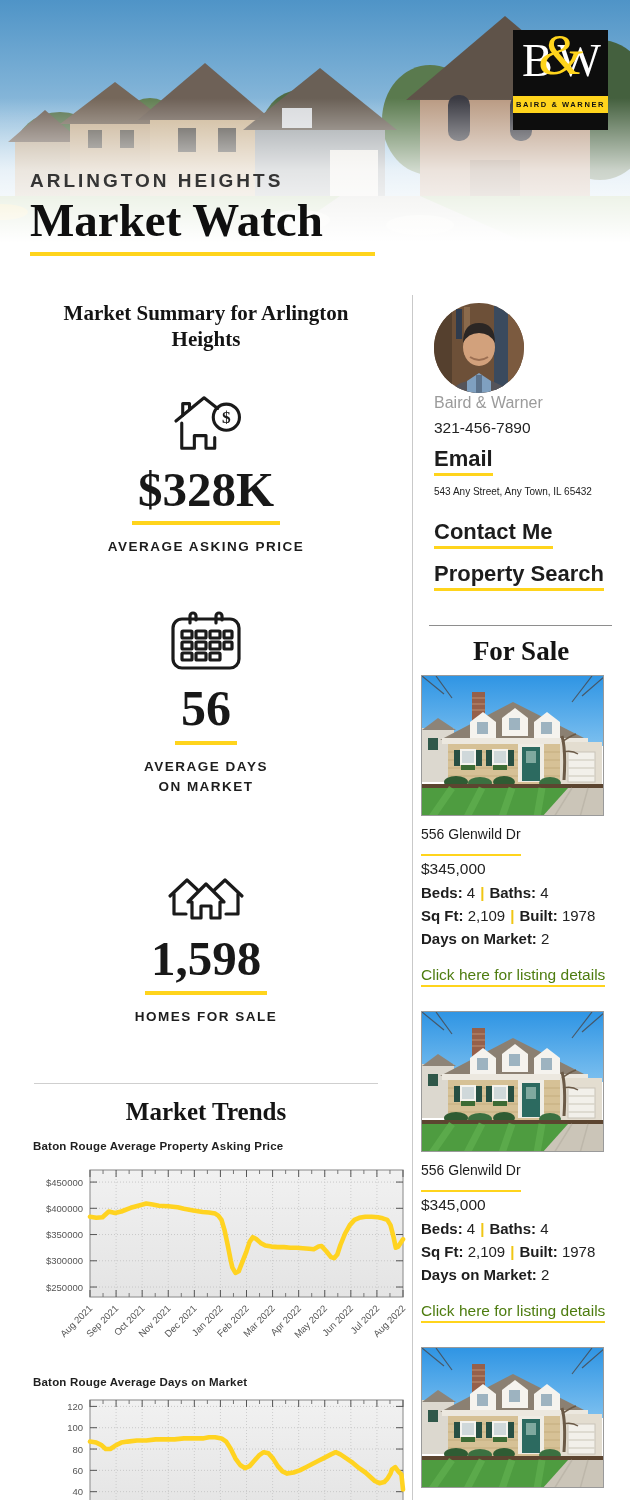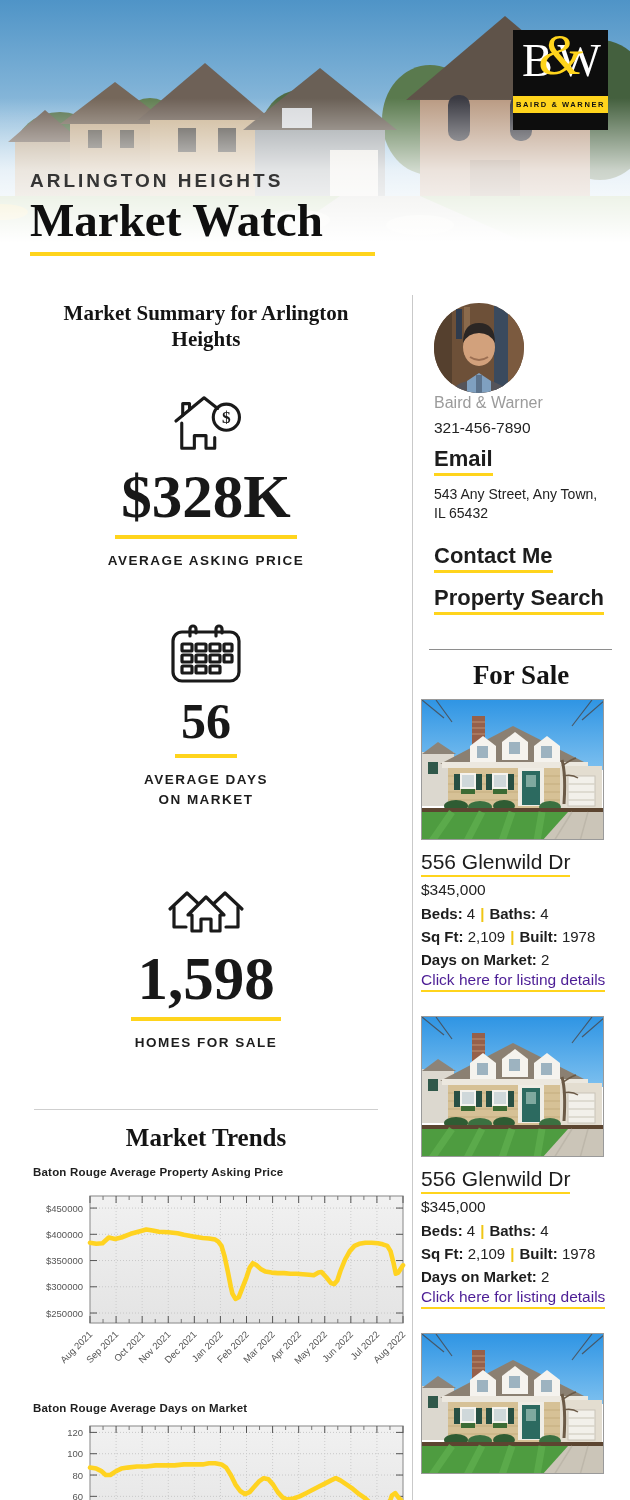--- a/index.html
+++ b/index.html
@@ -48,7 +48,7 @@
   .stat .icon{display:inline-block;color:#1a1a1a;}
   .stat-value{display:block;margin-top:4px;}
   .stat-value span{display:inline-block;font-family:"Liberation Serif",serif;font-weight:600;
-    font-size:61px;line-height:1.1;color:#181818;border-bottom:4px solid var(--yellow);padding:0 6px 5px;}
+    font-size:49px;line-height:1.1;color:#181818;border-bottom:4px solid var(--yellow);padding:0 6px 5px;}
   .stat-label{margin:12px auto 0;font-size:13.5px;font-weight:bold;letter-spacing:1.5px;color:#1d1d1d;max-width:170px;line-height:1.45;}
   .left-divider{border:none;border-top:1px solid #cfcfcf;width:344px;margin:56px auto 0;}
   .trends-title{font-size:25px;font-weight:600;text-align:center;margin-top:14px;color:#141414;}

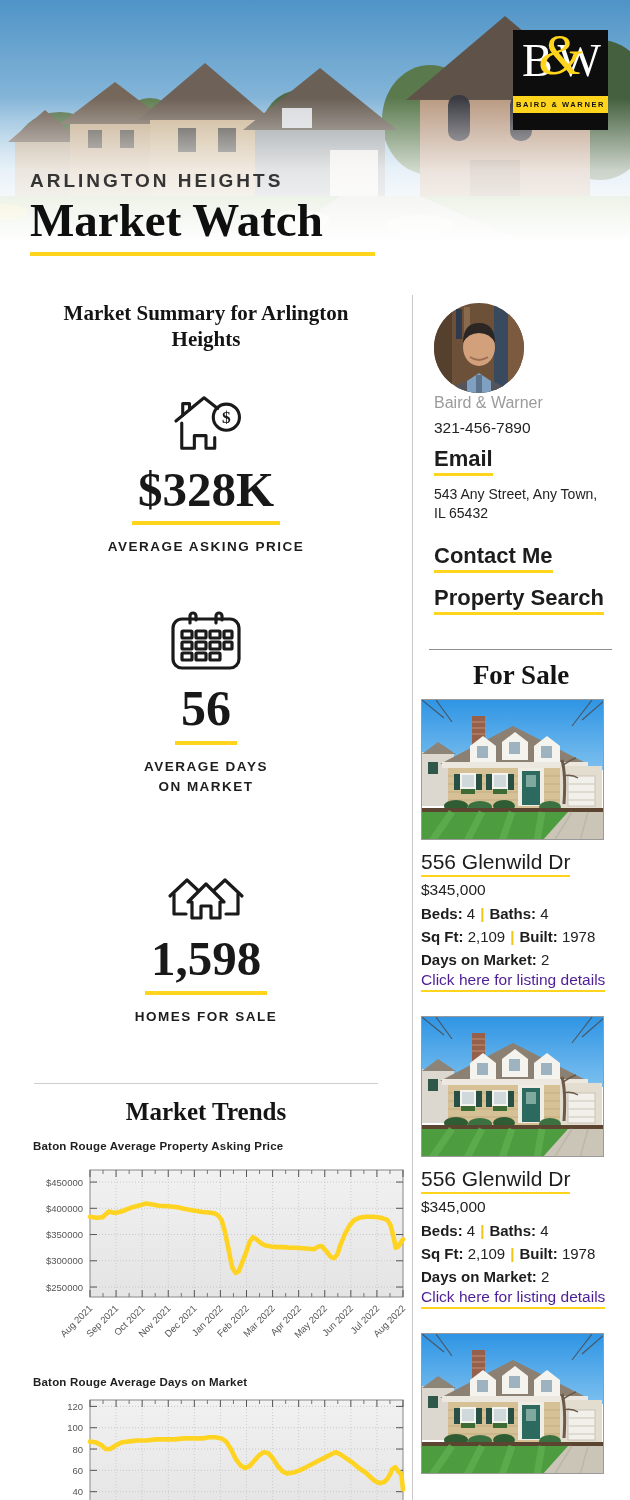--- a/index.html
+++ b/index.html
@@ -66,7 +66,7 @@
   .ylink{display:inline-block;font-size:22px;font-weight:bold;color:#1d1d1d;text-decoration:none;
     border-bottom:3px solid var(--yellow);padding-bottom:1px;}
   .email-link{margin-top:9px;}
-  .agent-address{font-size:14px;color:#222;margin-top:9px;line-height:1.35;max-width:170px;}
+  .agent-address{font-size:10px;color:#222;margin-top:9px;line-height:1.35;max-width:170px;}
   .contact-link{margin-top:20px;}
   .search-link{margin-top:12px;}
   .right-divider{border:none;border-top:1px solid #8e8e8e;margin:34px 0 0 8px;width:183px;}

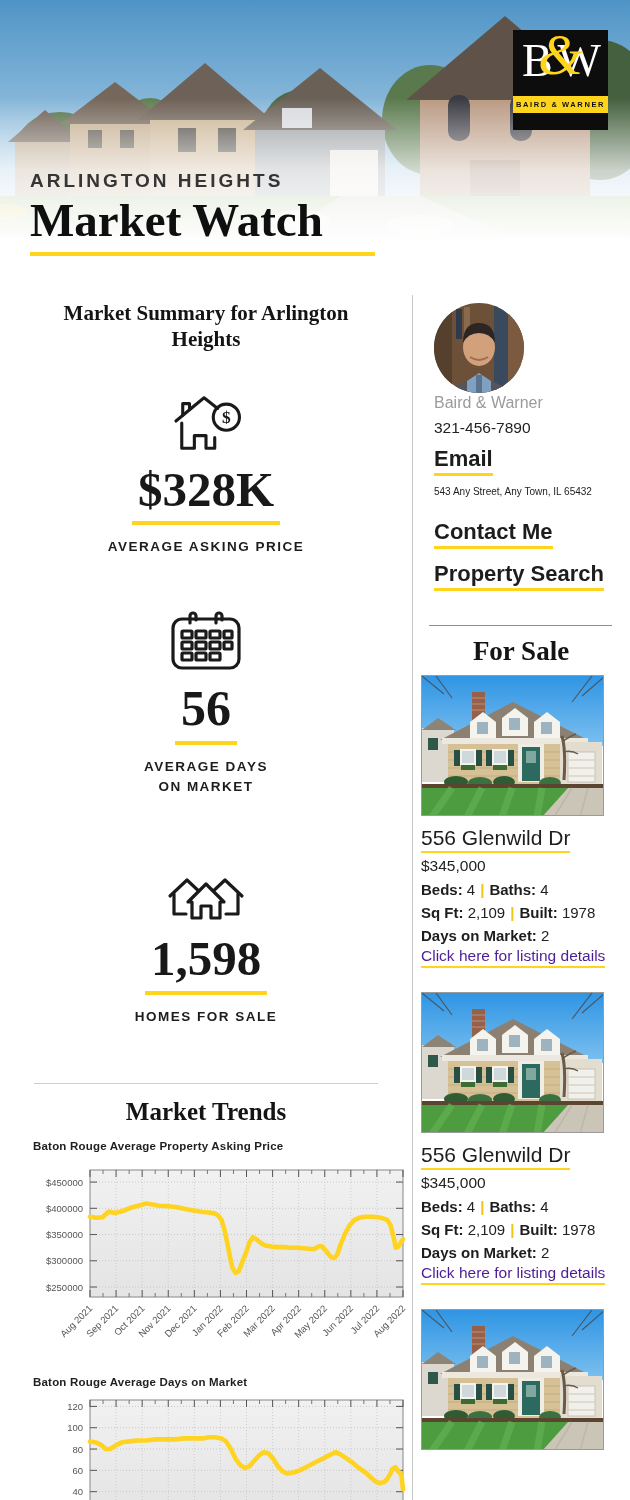--- a/index.html
+++ b/index.html
@@ -75,8 +75,8 @@
   .listing+.listing{margin-top:24px;}
   .listing-photo{width:183px;height:141px;border:1px solid #9a9a9a;overflow:hidden;display:block;}
   .listing-photo svg{display:block;}
-  .listing-address{display:inline-block;font-size:21px;color:#1d1d1d;text-decoration:none;
-    border-bottom:2.5px solid var(--yellow);padding-bottom:1px;margin-top:10px;}
+  .listing-address{display:inline-block;font-size:14px;color:#1d1d1d;text-decoration:none;
+    border-bottom:2.5px solid var(--yellow);padding-bottom:12px;margin-top:10px;}
   .listing-price{font-size:15.5px;margin-top:4px;color:#222;}
   .listing-line{font-size:15px;color:#222;margin-top:6px;}
   .listing-line b{font-weight:bold;color:#1d1d1d;}

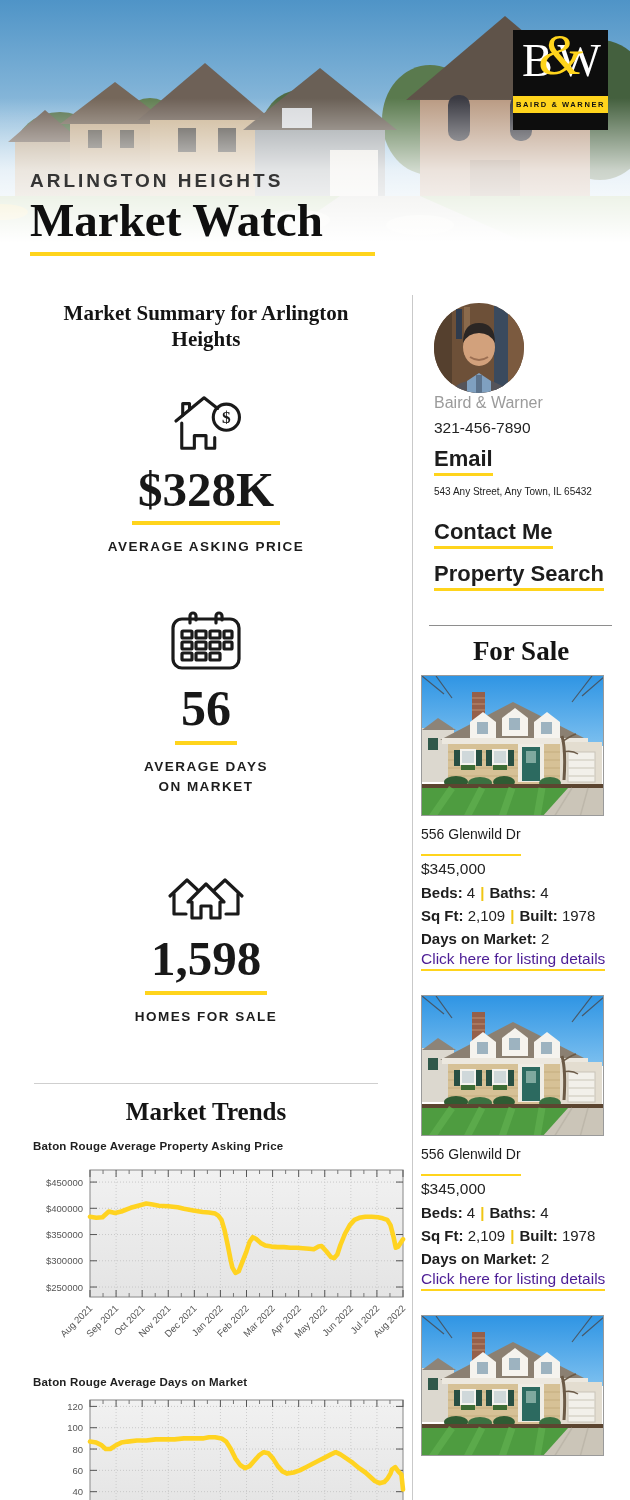--- a/index.html
+++ b/index.html
@@ -81,8 +81,8 @@
   .listing-line{font-size:15px;color:#222;margin-top:6px;}
   .listing-line b{font-weight:bold;color:#1d1d1d;}
   .sep{color:#efc614;font-weight:bold;padding:0 5px;}
-  .listing-link{display:inline-block;font-size:15.5px;color:#4c1d95;text-decoration:none;
-    border-bottom:2.5px solid var(--yellow);padding-bottom:1px;margin-top:3px;}
+  .listing-link{display:inline-block;font-size:15.5px;color:#4d7c0f;text-decoration:none;
+    border-bottom:2.5px solid var(--yellow);padding-bottom:1px;margin-top:19px;}
 </style>
 </head>
 <body>

